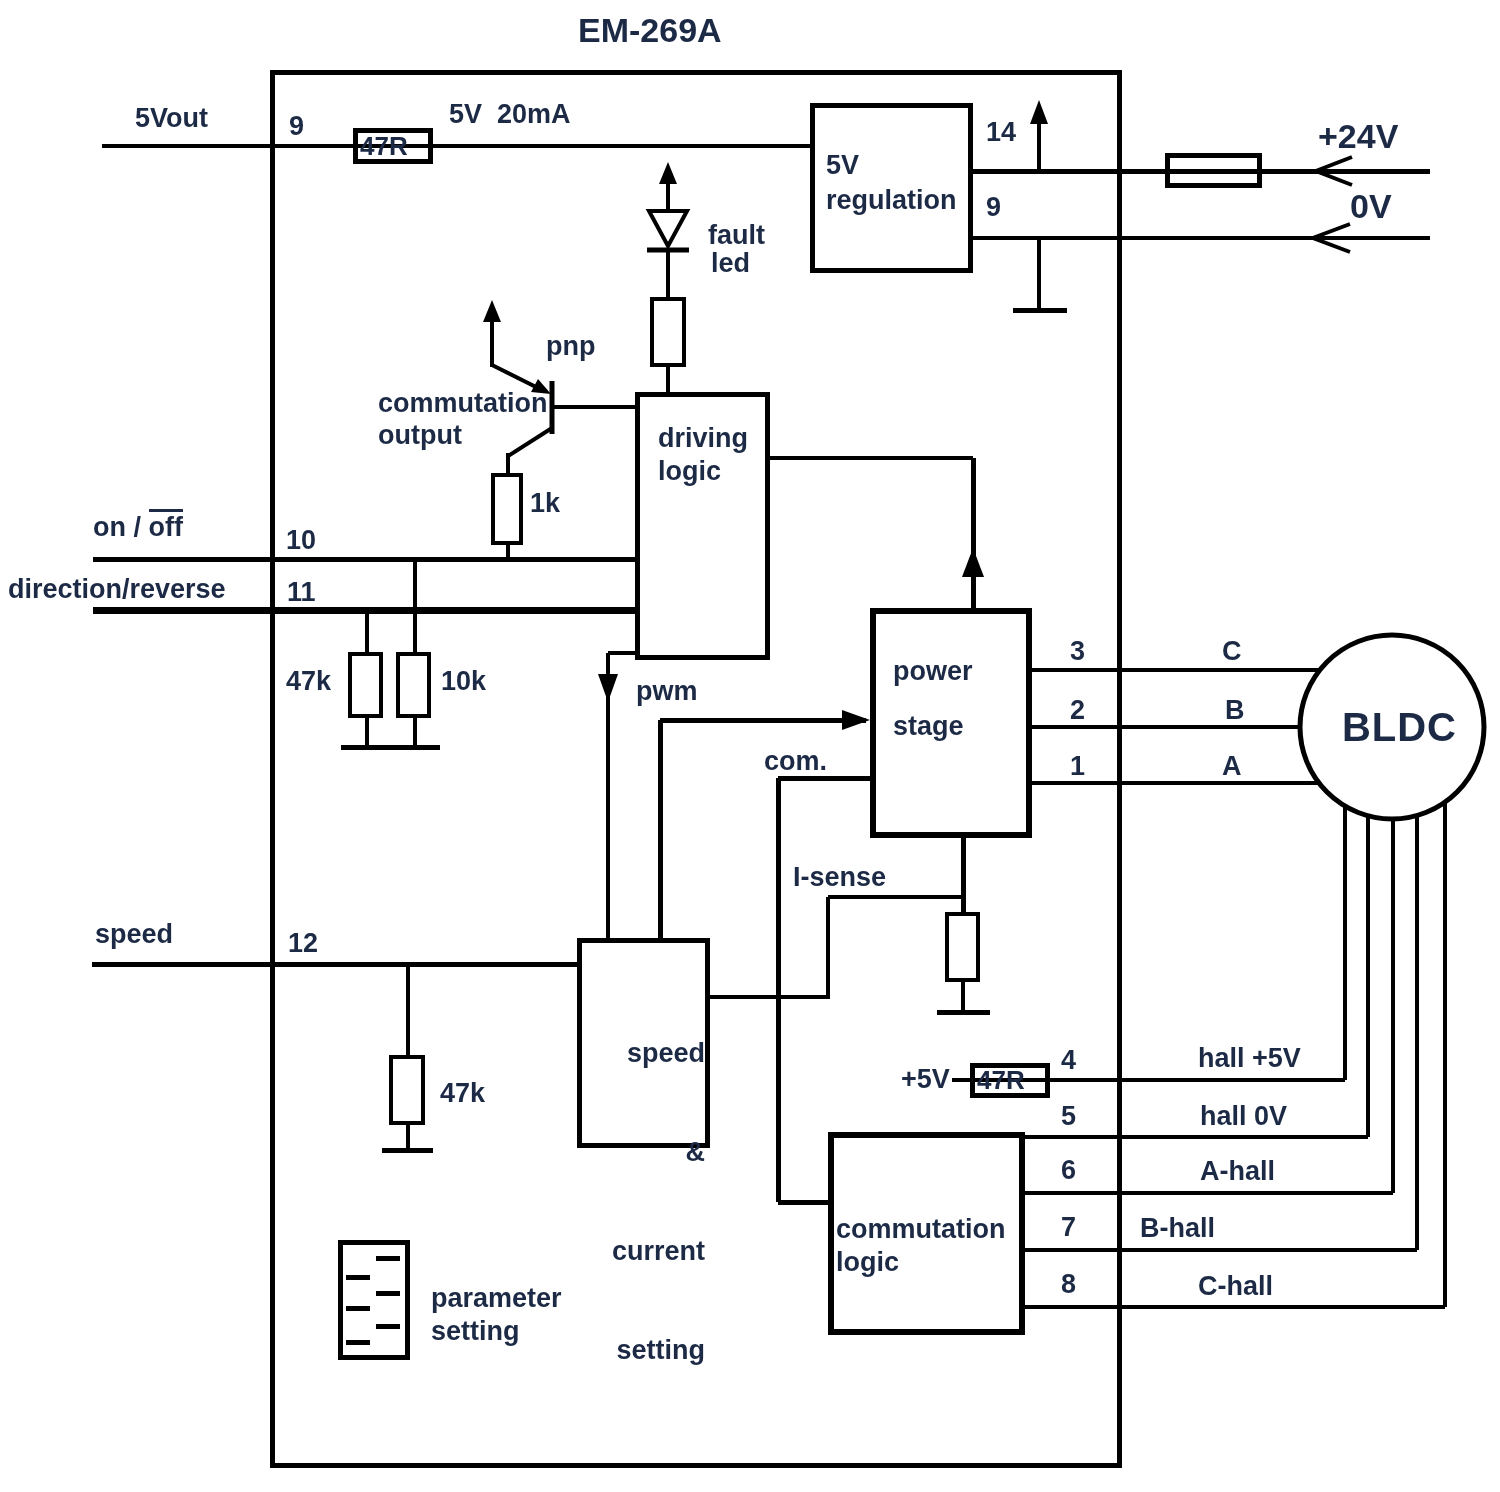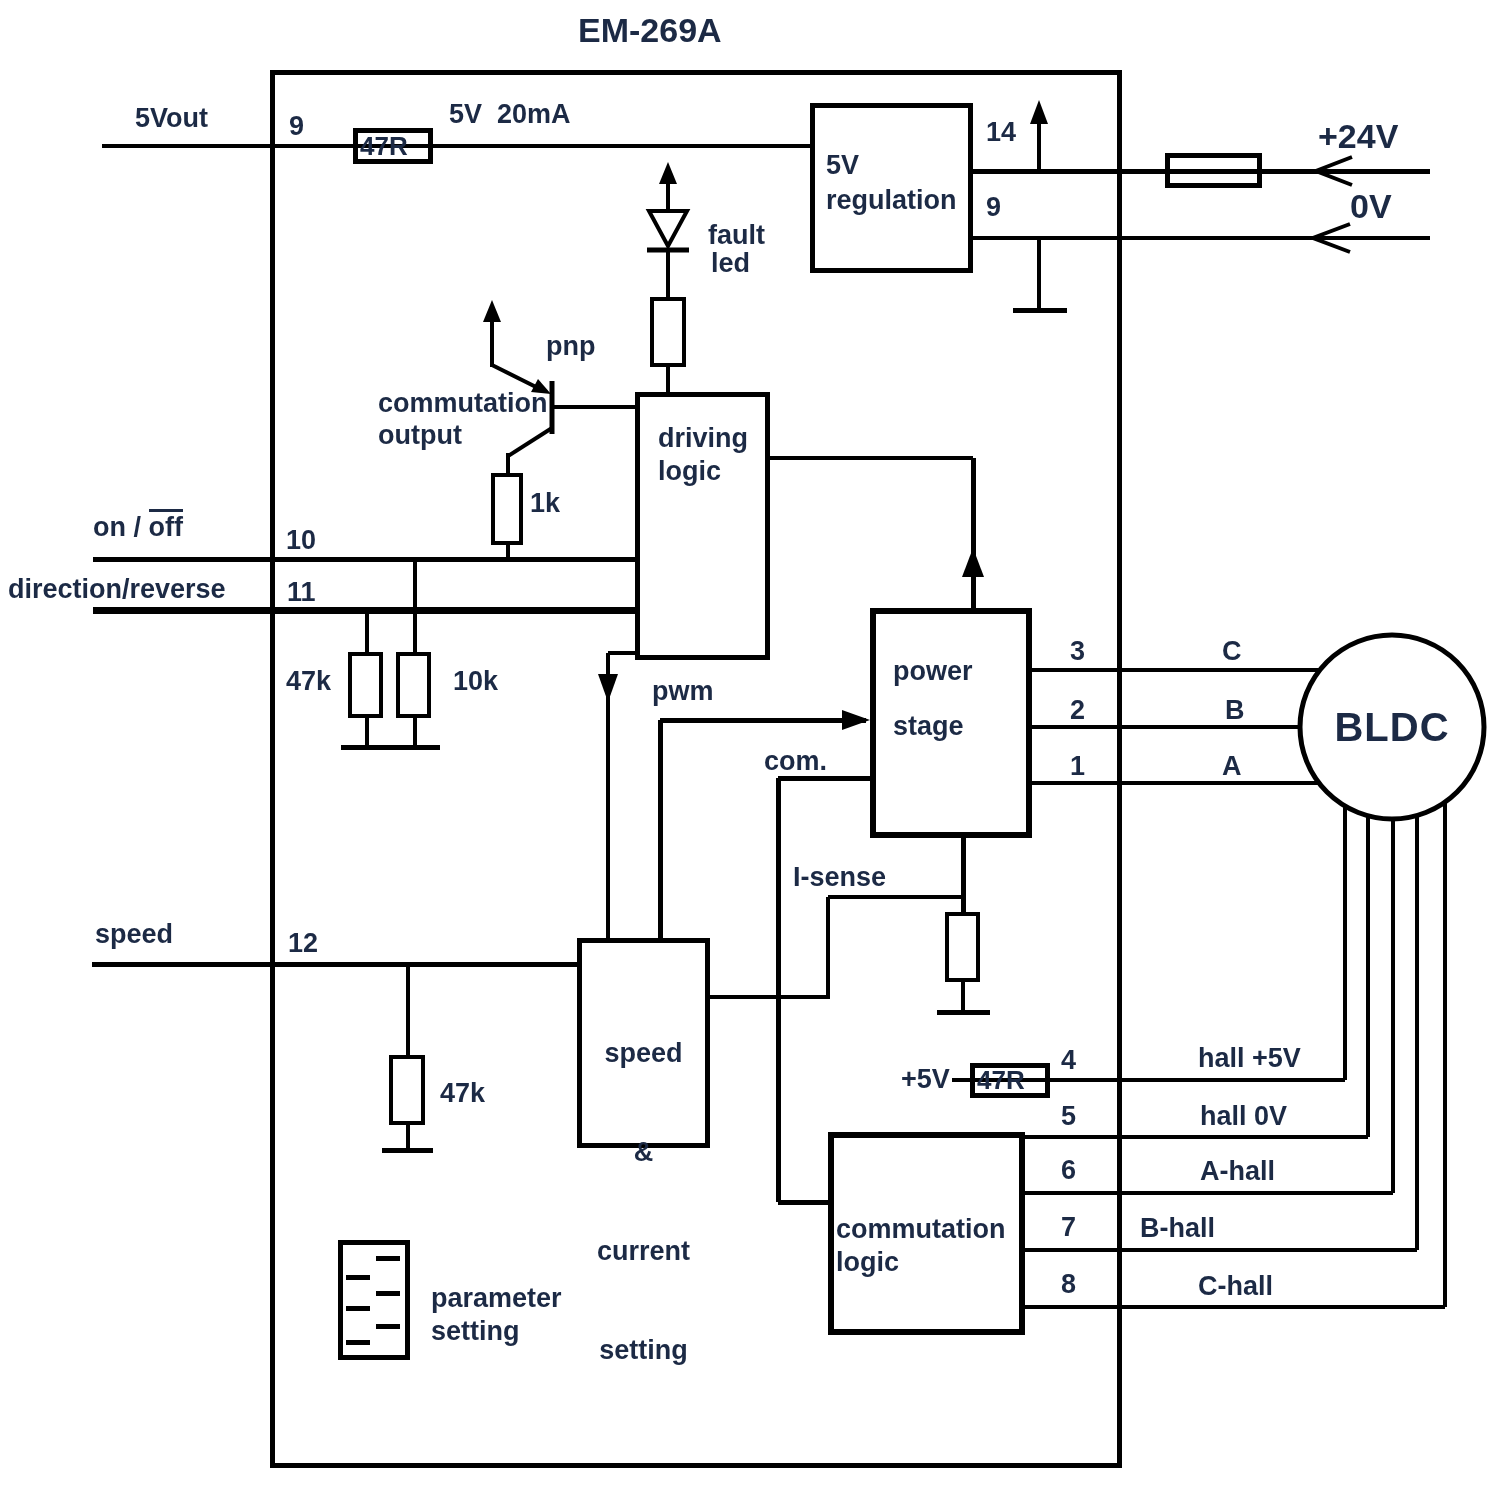--- a/index.html
+++ b/index.html
@@ -182,7 +182,7 @@
   <div class="lbl" style="left:287px;top:577px">11</div>
 
   <div class="lbl" style="left:286px;top:666px">47k</div>
-  <div class="lbl" style="left:453px;top:666px">10k</div>
+  <div class="lbl" style="left:441px;top:666px">10k</div>
 
   <div class="lbl" style="left:652px;top:676px">pwm</div>
   <div class="lbl" style="left:893px;top:656px">power</div>

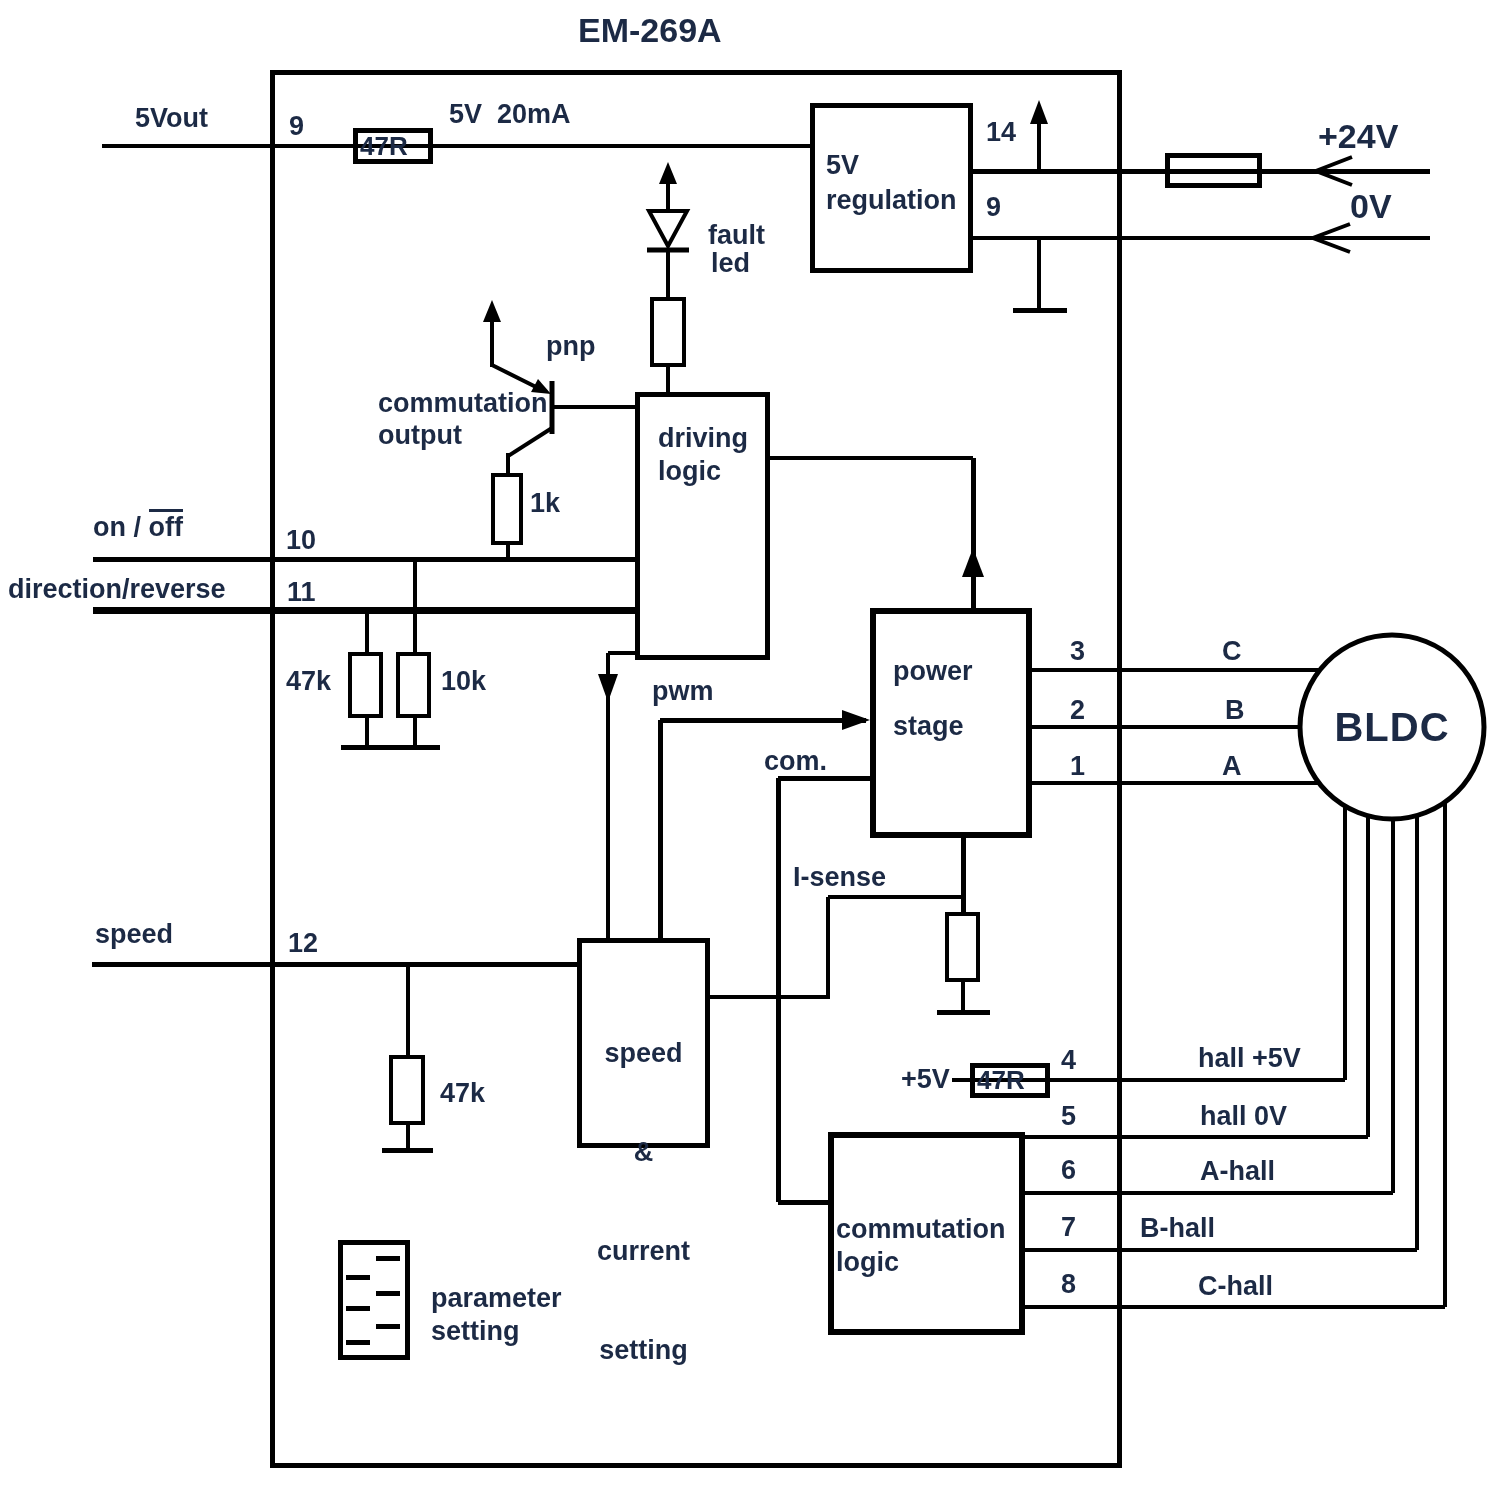--- a/index.html
+++ b/index.html
@@ -184,7 +184,7 @@
   <div class="lbl" style="left:286px;top:666px">47k</div>
   <div class="lbl" style="left:441px;top:666px">10k</div>
 
-  <div class="lbl" style="left:652px;top:676px">pwm</div>
+  <div class="lbl" style="left:636px;top:676px">pwm</div>
   <div class="lbl" style="left:893px;top:656px">power</div>
   <div class="lbl" style="left:893px;top:711px">stage</div>
   <div class="lbl" style="left:764px;top:746px">com.</div>

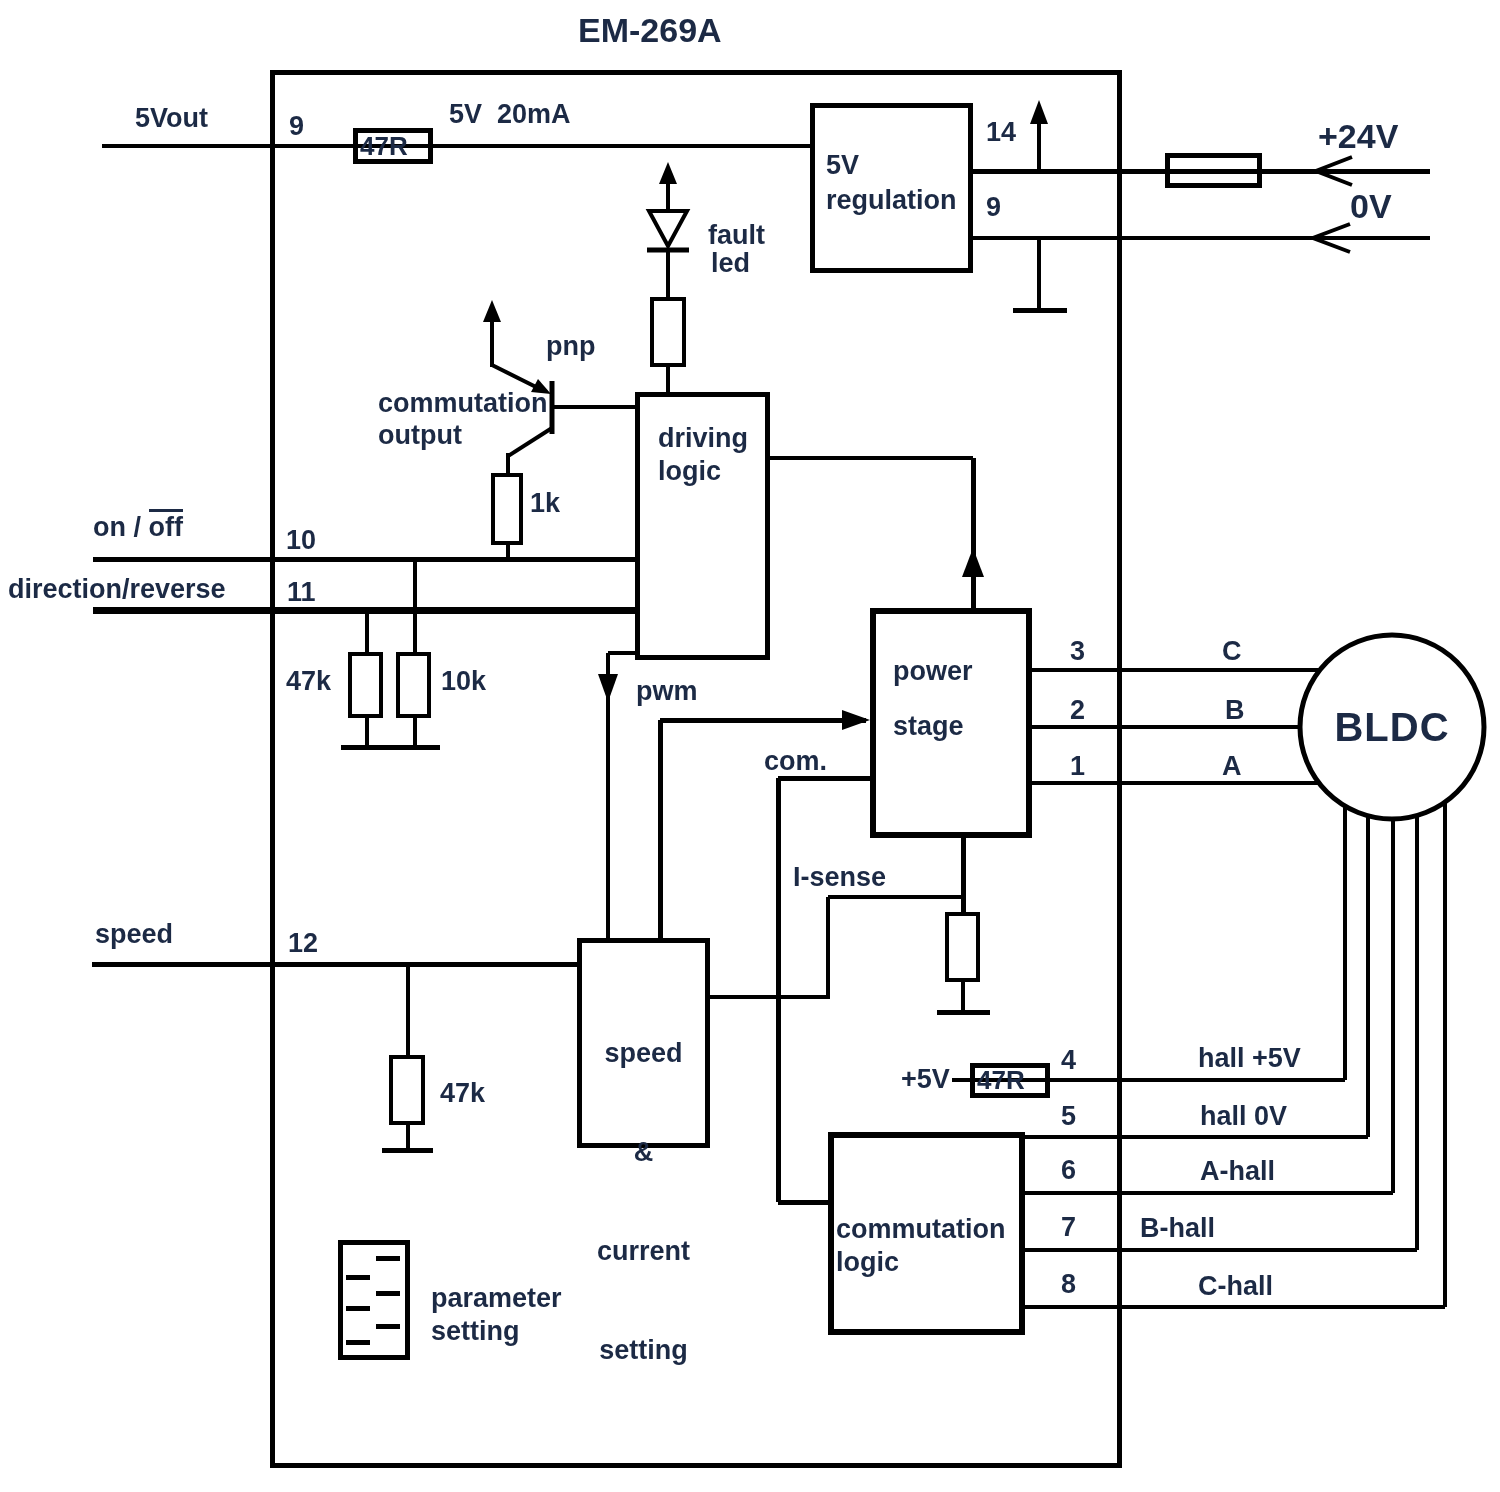--- a/index.html
+++ b/index.html
@@ -9,7 +9,7 @@
        white-space:pre;z-index:4;line-height:1.18;}
   .big{font-size:34px;}
   .huge{font-size:40px;letter-spacing:1px;}
-  .ctr{text-align:center;}
+  .ctr{text-align:right;}
   .ov{border-top:3px solid #1c2a45;padding-top:0px;}
   .wh{position:absolute;background:#000;height:4px;z-index:1;}
   .wv{position:absolute;background:#000;width:4px;z-index:1;}

